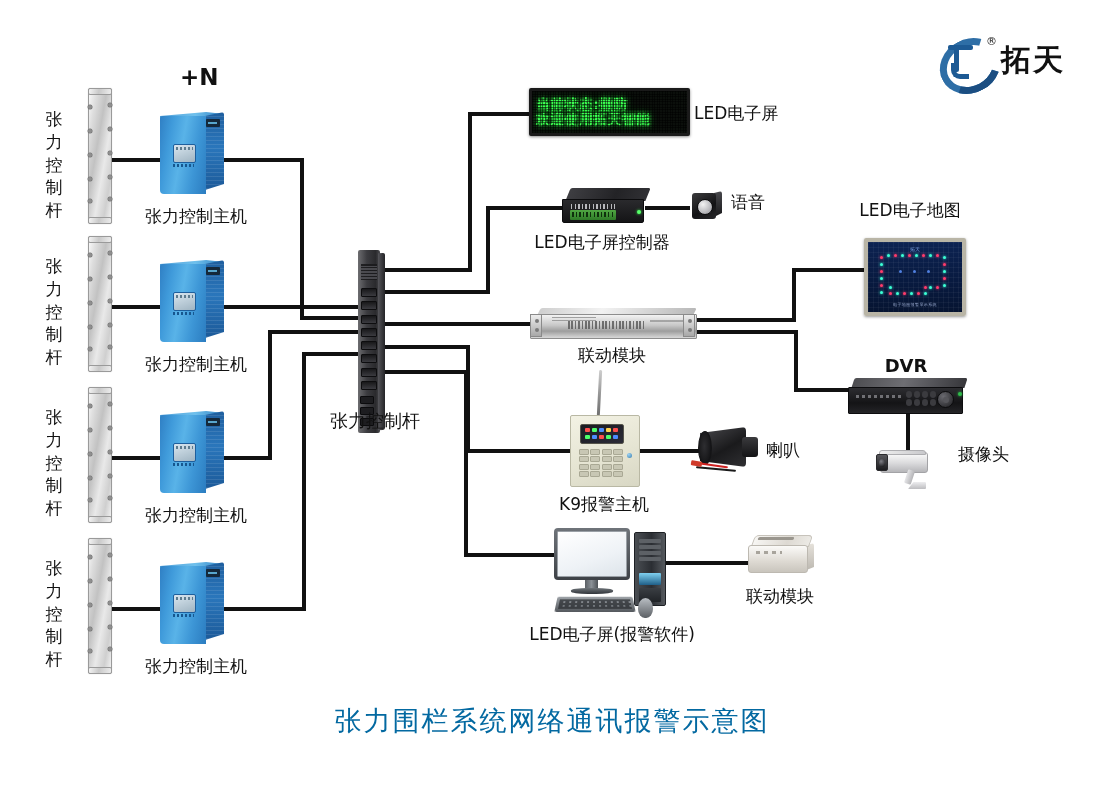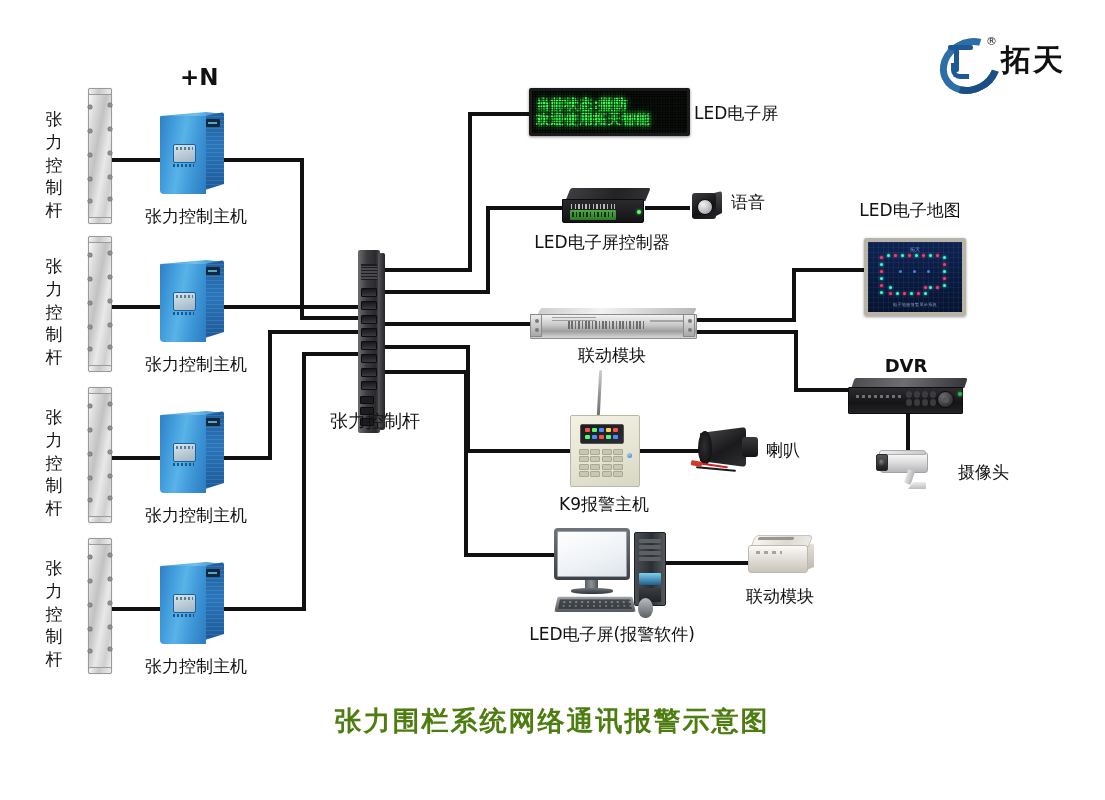--- a/index.html
+++ b/index.html
@@ -834,7 +834,7 @@
     <div class="brk"></div>
     <div class="base"></div>
   </div>
-  <div class="lbl" style="left:958px;top:462px;text-align:center;">摄像头</div>
+  <div class="lbl" style="left:958px;top:444px;text-align:center;">摄像头</div>
 
   <div class="k9" style="left:570px;top:415px;">
     <div class="ant"></div>

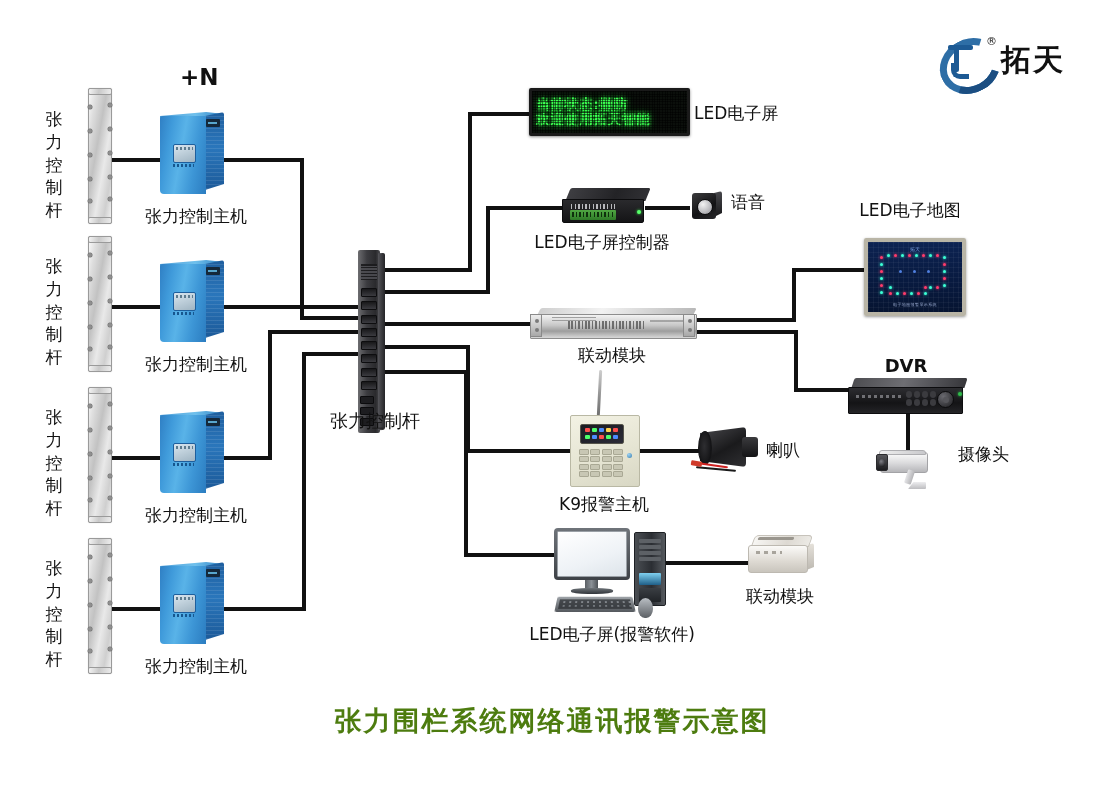--- a/index.html
+++ b/index.html
@@ -531,7 +531,7 @@
   
   .title{
     position:absolute;left:50%;transform:translateX(-50%);
-    color:#4d7c0f;font-size:27px;font-weight:700;letter-spacing:2px;
+    color:#0369a1;font-size:27px;font-weight:400;letter-spacing:2px;
     white-space:nowrap;
   }
 </style>

